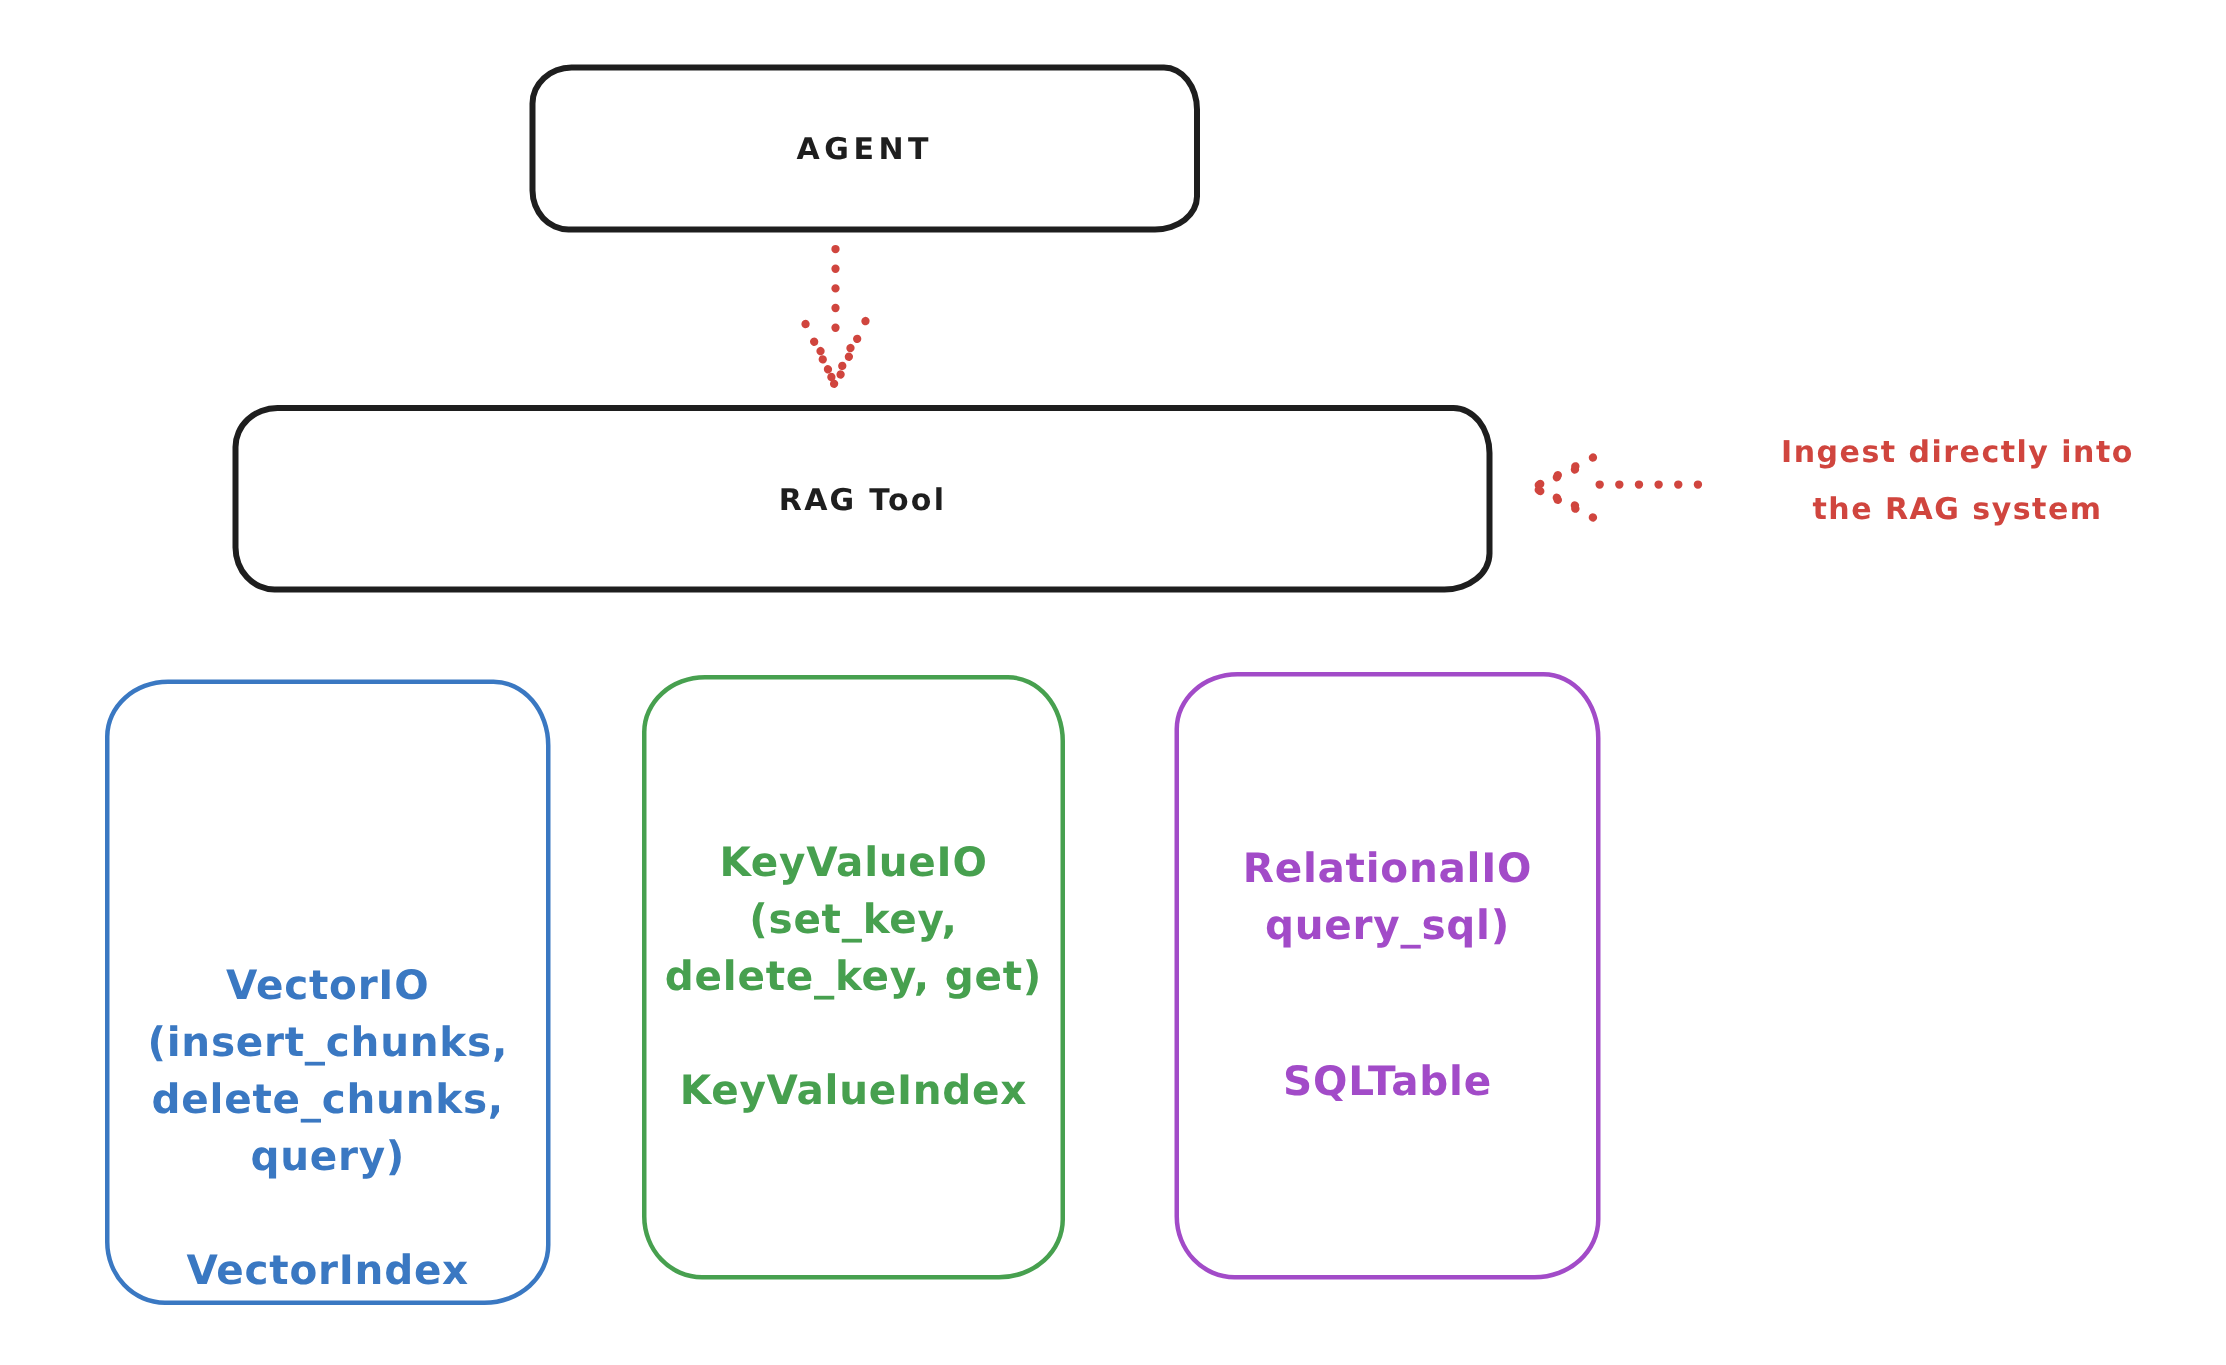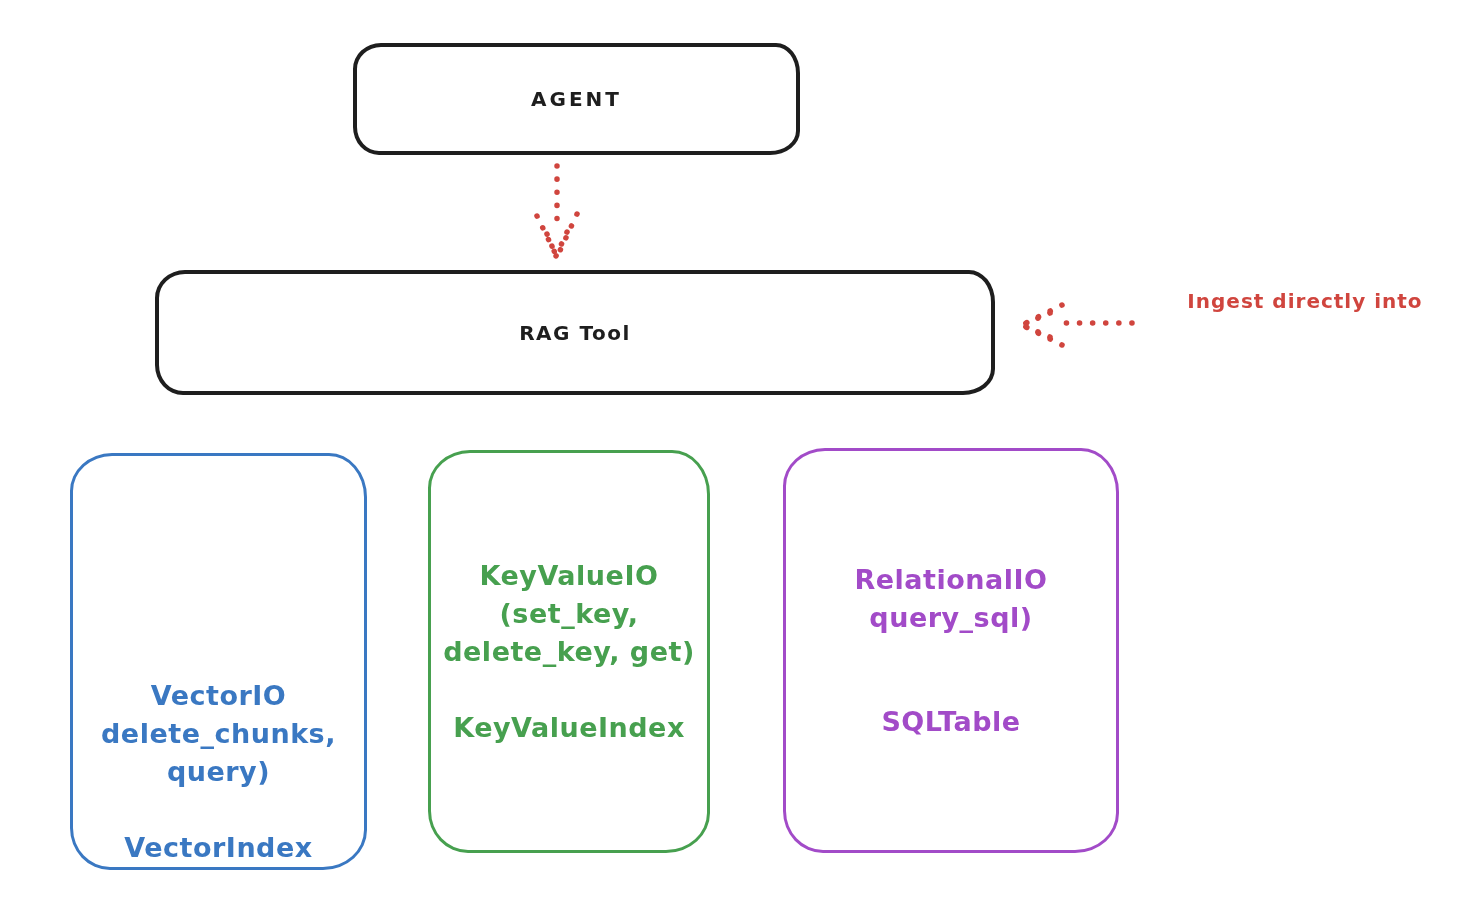--- a/index.html
+++ b/index.html
@@ -107,6 +107,7 @@
 
   <div class="annotation-text" style="color: rgb(208, 69, 62);">
     <div>Ingest directly into</div>
+    <div>the RAG system</div>
   </div>
 
   <div class="node storage-box vector-box" style="color: rgb(58, 120, 194); border-color: rgb(58, 120, 194);">

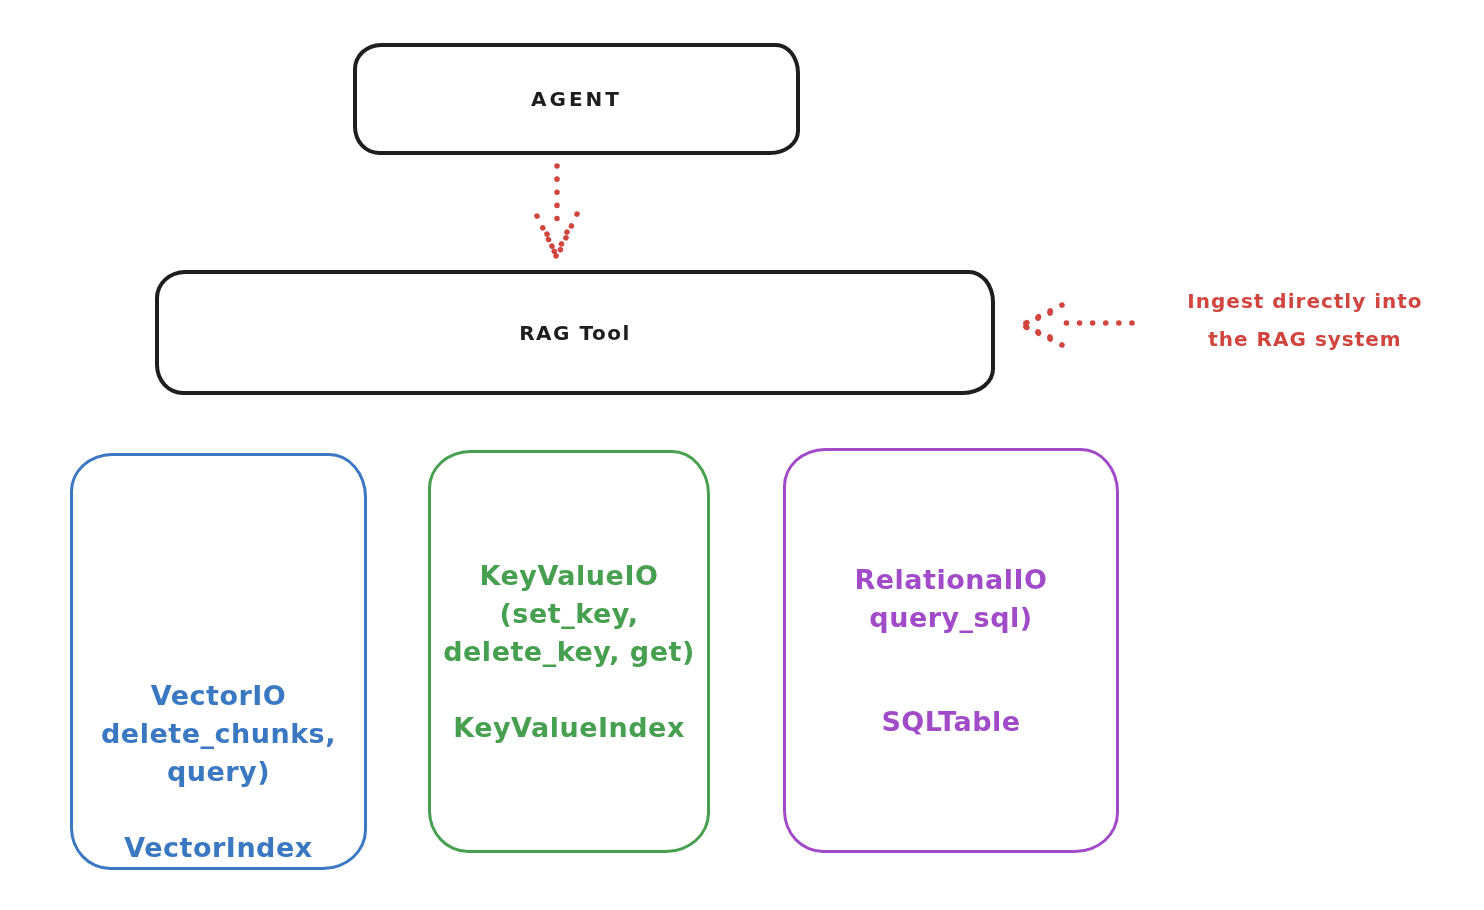--- a/index.html
+++ b/index.html
@@ -51,7 +51,7 @@
   }
   .vector-box     { left: 70px;  top: 453px; width: 297px; height: 417px; justify-content: flex-end; }
   .keyvalue-box   { left: 428px; top: 450px; width: 282px; height: 403px; }
-  .relational-box { left: 783px; top: 448px; width: 336px; height: 405px; gap: 28px; }
+  .relational-box { left: 783px; top: 448px; width: 284px; height: 405px; gap: 28px; }
   .index-label { margin-top: 38px; }
   
   .annotation-text {

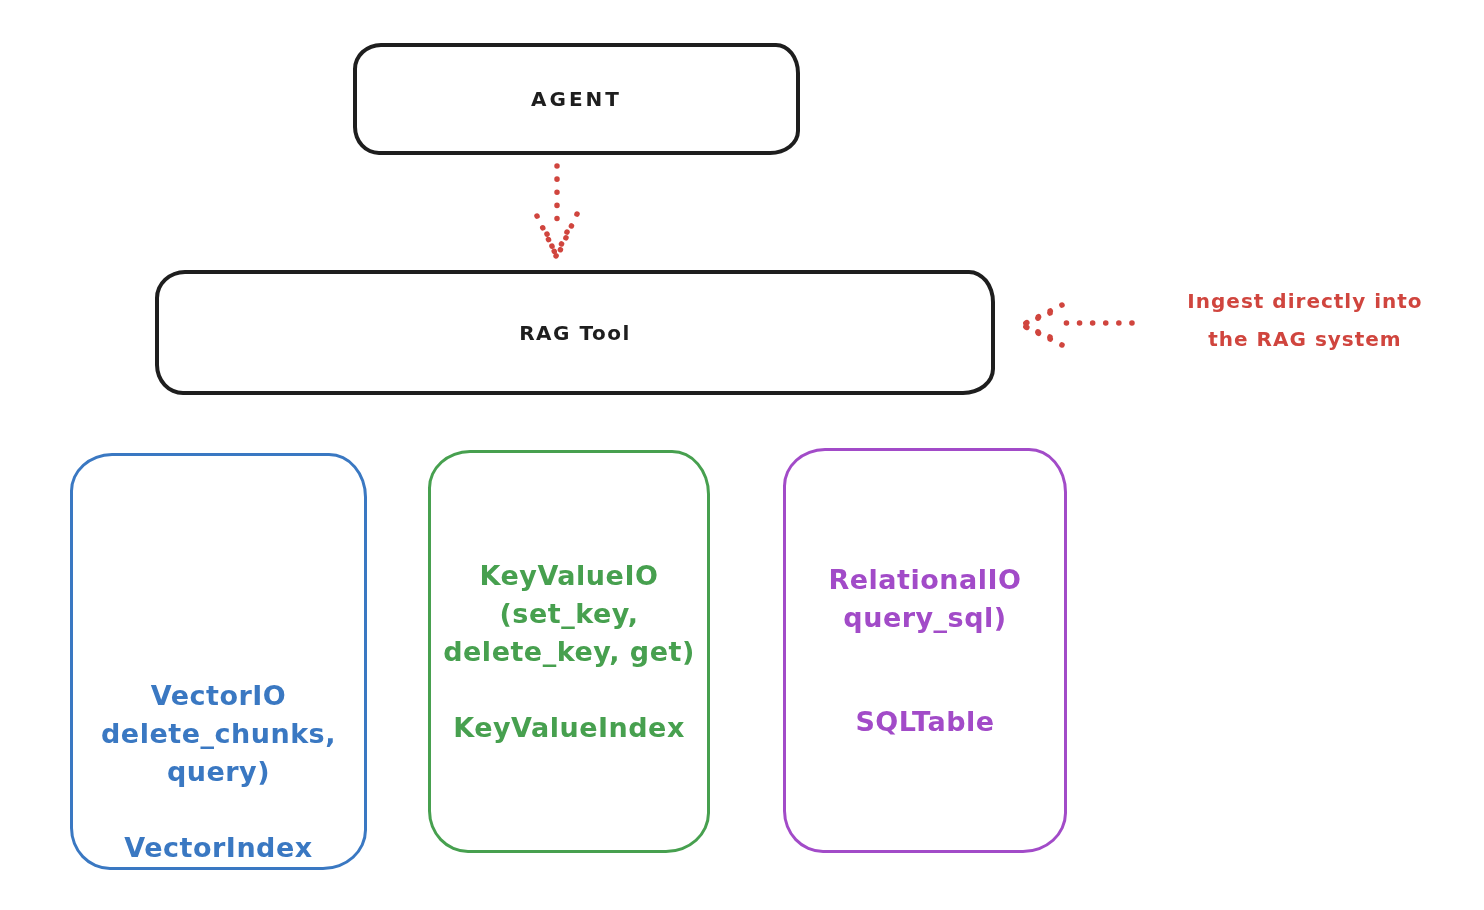--- a/index.html
+++ b/index.html
@@ -113,6 +113,7 @@
   <div class="node storage-box vector-box" style="color: rgb(58, 120, 194); border-color: rgb(58, 120, 194);">
     <div>
         <div>VectorIO</div>
+        <div>(insert_chunks,</div>
         <div>delete_chunks,</div>
         <div>query)</div>
       </div>

